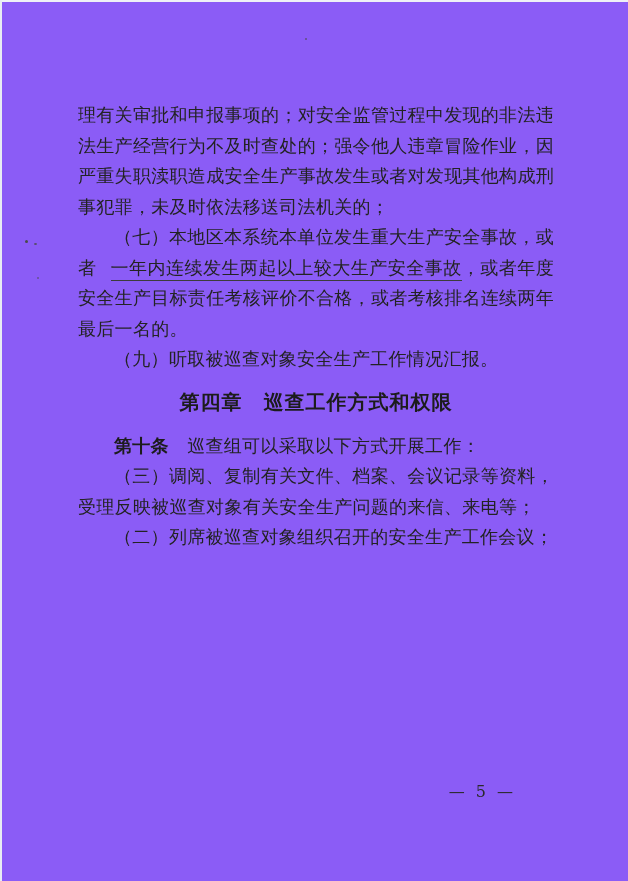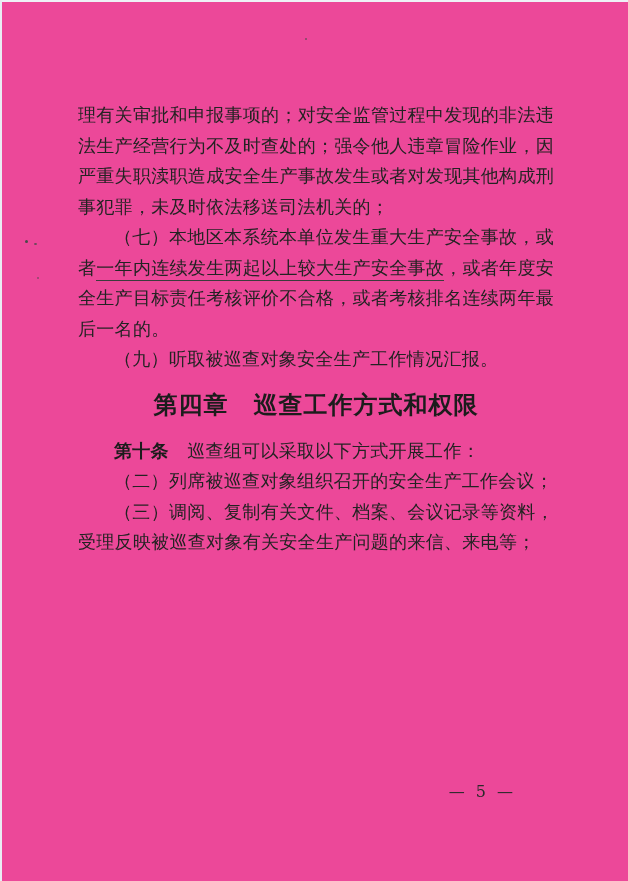--- a/index.html
+++ b/index.html
@@ -11,7 +11,7 @@
     position: relative;
     width: 628px;
     height: 881px;
-    background: #ec4899;
+    background: #8b5cf6;
     overflow: hidden;
     font-family: "DejaVu Serif", "Liberation Serif", serif;
     color: #232323;

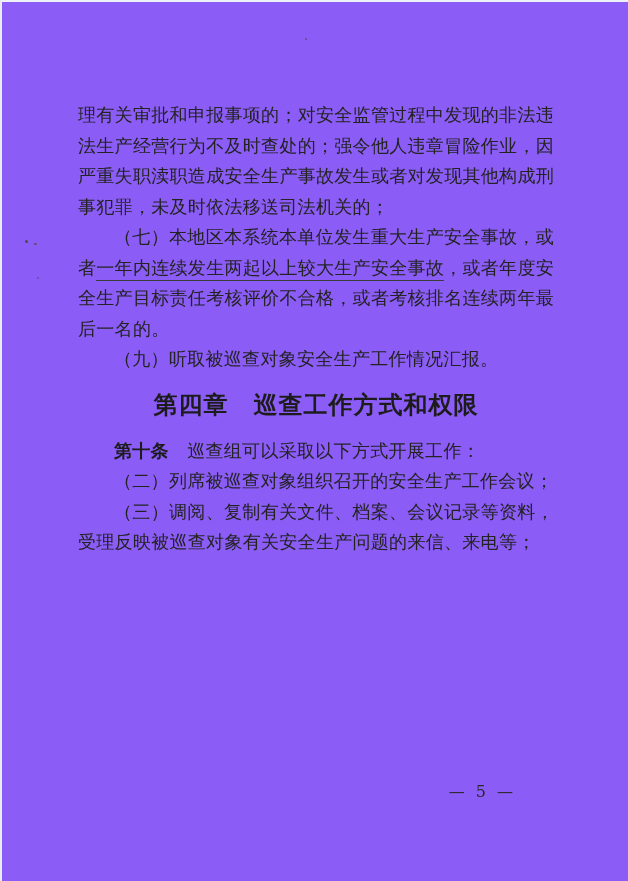--- a/index.html
+++ b/index.html
@@ -49,6 +49,7 @@
   .underlined {
     border-bottom: 1.6px solid #3c3c3c;
     padding-bottom: 2px;
+    margin-left: 14px;
   }
   .page-number {
     position: absolute;

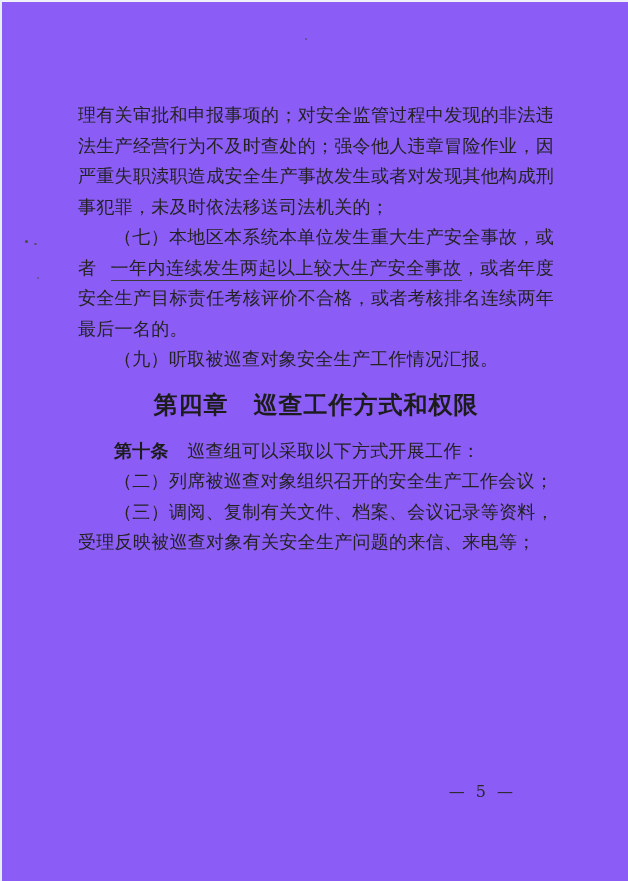--- a/index.html
+++ b/index.html
@@ -33,7 +33,7 @@
   }
   .para.indent { text-indent: 2em; }
   .chapter-heading {
-    font-size: 24px;
+    font-size: 20px;
     font-weight: bold;
     text-align: center;
     margin: 14px 0 15px 0;

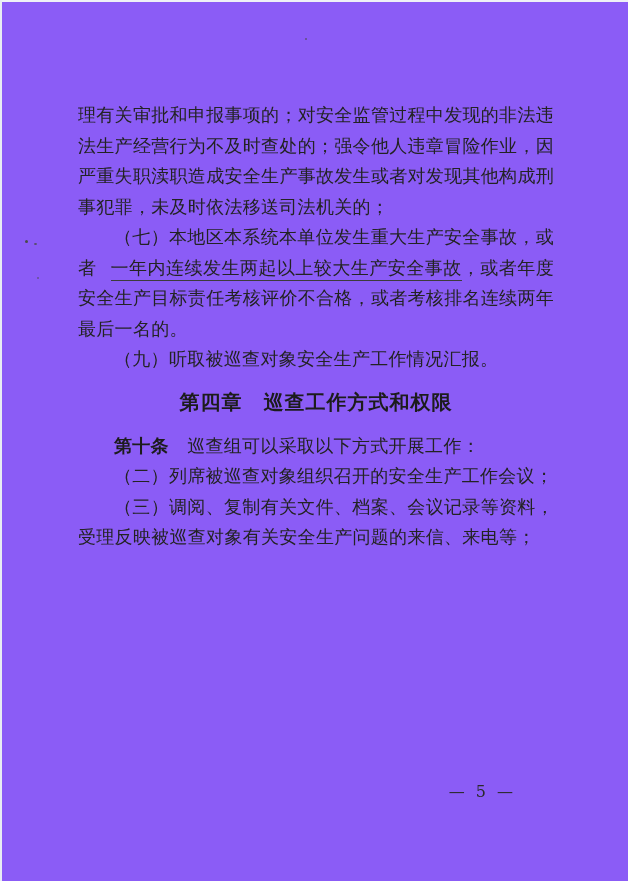--- a/index.html
+++ b/index.html
@@ -80,8 +80,8 @@
       <p class="para indent"><span>（九）听取被巡查对象安全生产工作情况汇报。</span></p>
       <h2 class="chapter-heading"><span>第四章　巡查工作方式和权限</span></h2>
       <p class="para indent"><span class="bold-term">第十条</span><span>　巡查组可以采取以下方式开展工作：</span></p>
+      <p class="para indent"><span>（三）调阅、复制有关文件、档案、会议记录等资料，受理反映被巡查对象有关安全生产问题的来信、来电等；</span></p>
       <p class="para indent"><span>（二）列席被巡查对象组织召开的安全生产工作会议；</span></p>
-      <p class="para indent"><span>（三）调阅、复制有关文件、档案、会议记录等资料，受理反映被巡查对象有关安全生产问题的来信、来电等；</span></p>
     </div>
   <div class="page-number">— 5 —</div>
   <div class="speck s1"></div>

